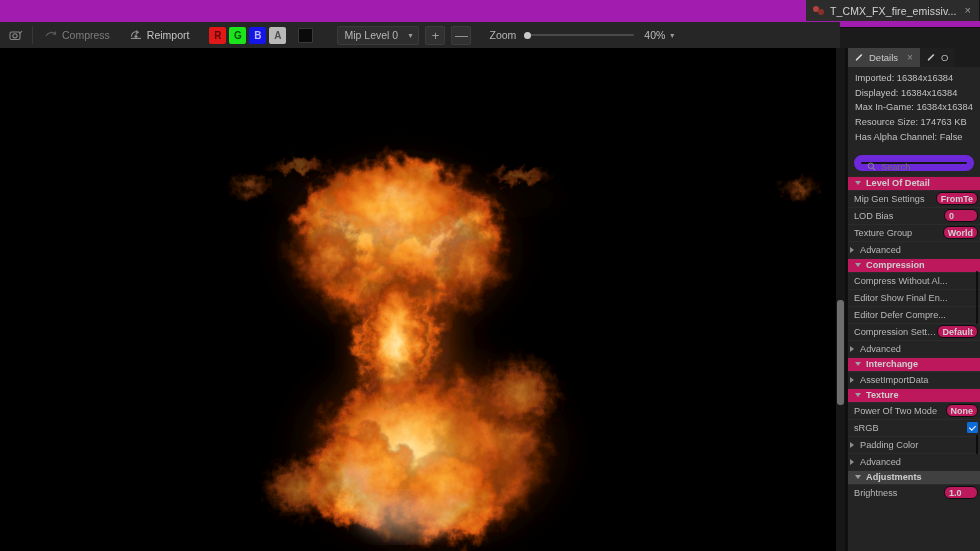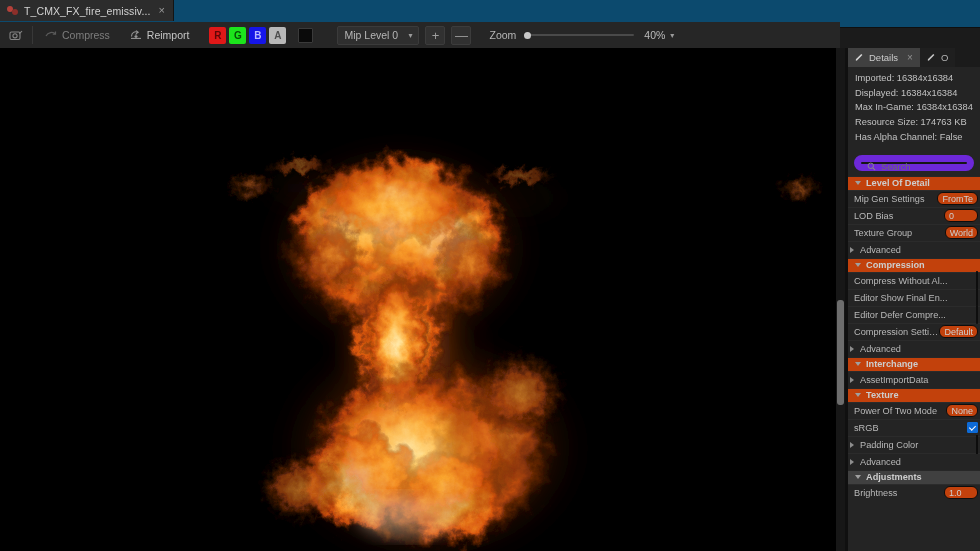--- a/index.html
+++ b/index.html
@@ -15,9 +15,9 @@
   
   .tabstrip {
     position: absolute; top: 0; left: 0; width: 980px; height: 28px;
-    background: #0c4a6e;
+    background: #a21caf;
     border-bottom: 1px solid #0f0f0f;
-    display: flex; align-items: stretch;
+    display: flex; align-items: stretch; justify-content: flex-end;
   }
   .doc-tab {
     display: flex; align-items: center; gap: 6px;

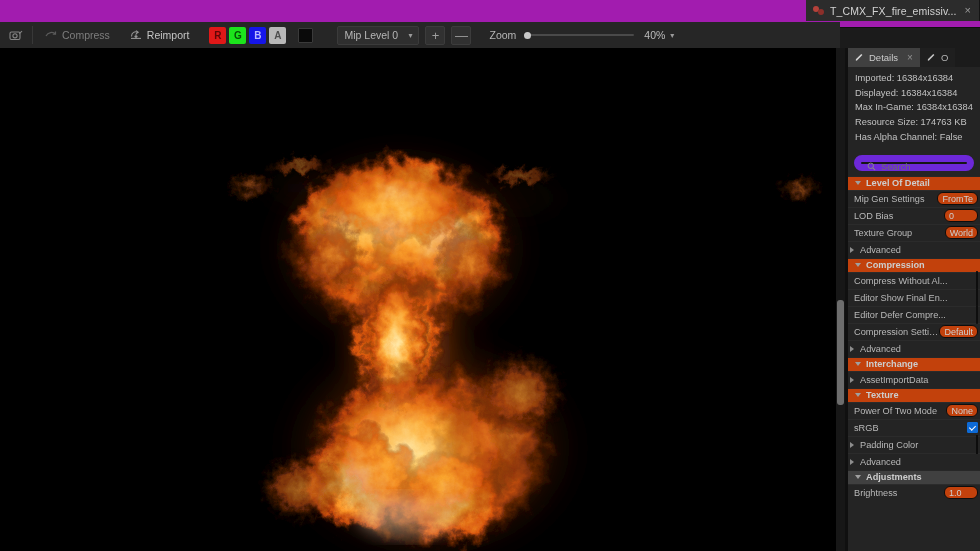--- a/index.html
+++ b/index.html
@@ -161,7 +161,7 @@
   .cat {
     display: flex; align-items: center; gap: 5px;
     height: 14px; padding-left: 7px;
-    background: #c2410c; border-top: 1px solid #272727;
+    background: #be185d; border-top: 1px solid #272727;
     font-size: 9.2px; font-weight: bold; color: #cdcdcd;
   }
   .tri {

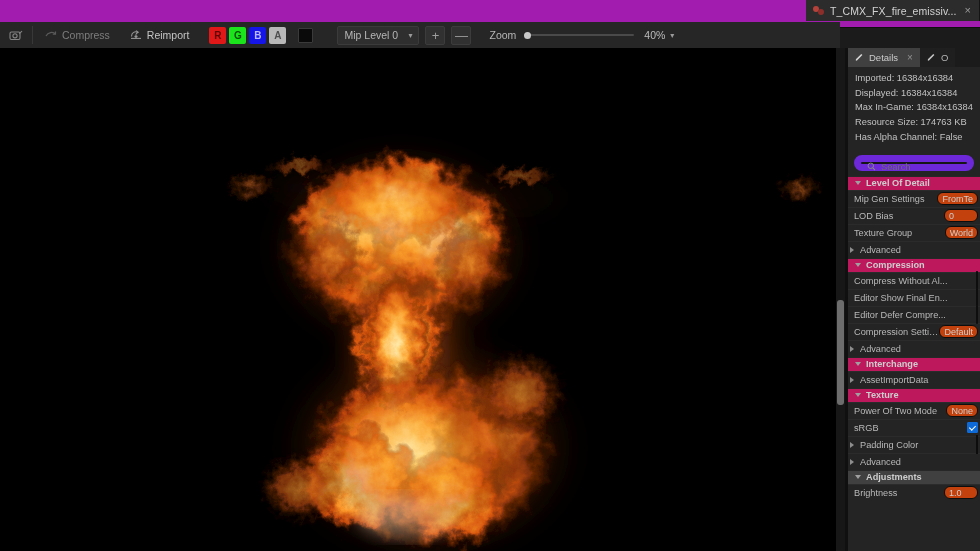--- a/index.html
+++ b/index.html
@@ -185,9 +185,9 @@
 
   .vfield {
     height: 13px; min-width: 28px; padding: 0 4px;
-    background: #c2410c; border: 1px solid #0d0d0d; border-radius: 6px;
+    background: #be185d; border: 1px solid #0d0d0d; border-radius: 6px;
     font-size: 9px; color: #cfcfcf; display: flex; align-items: center;
-    white-space: nowrap; overflow: hidden;
+    white-space: nowrap; overflow: hidden; font-weight: bold;
   }
   .vcheck {
     width: 11px; height: 11px; background: #1a1a1a;

